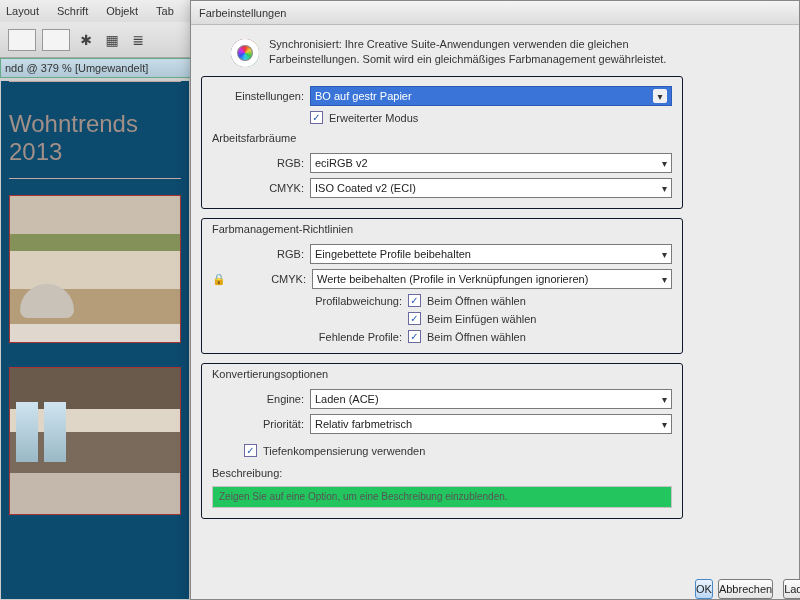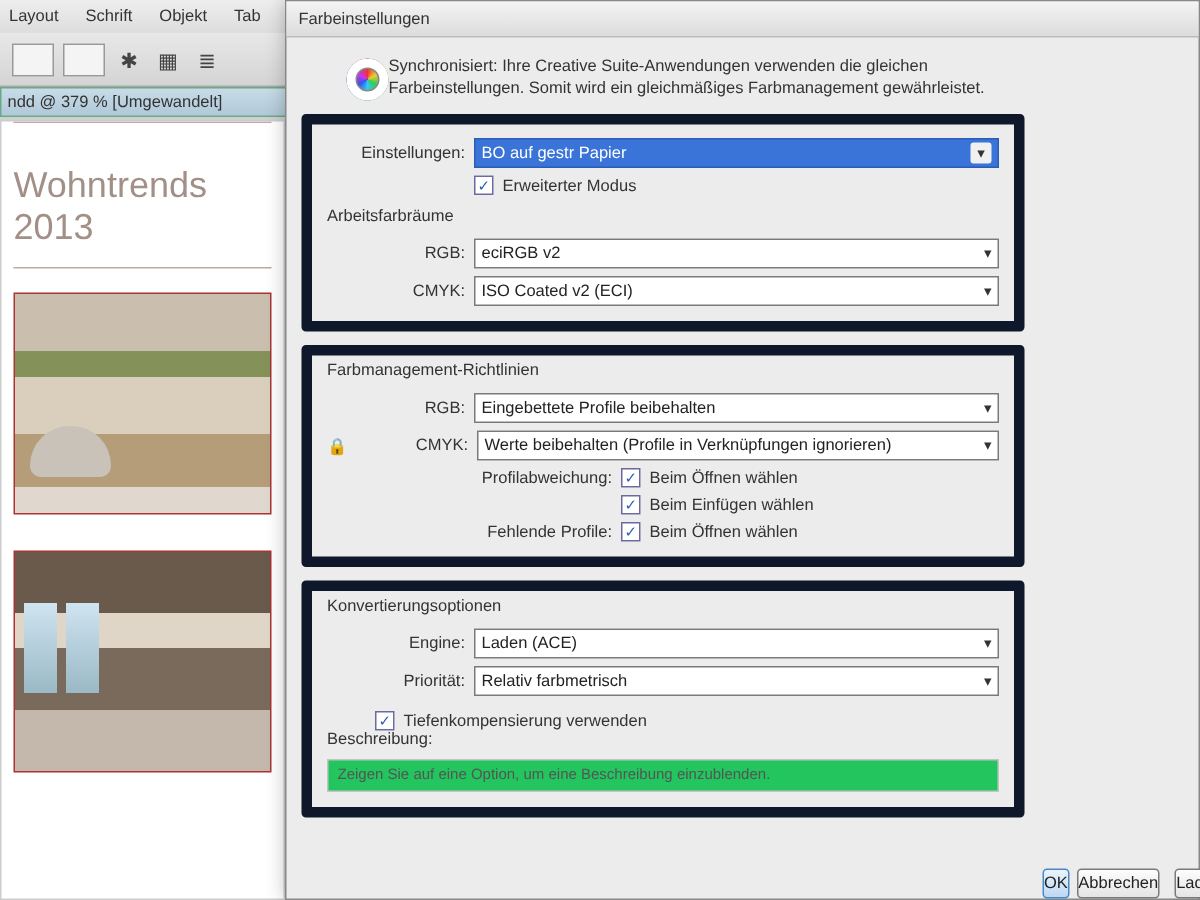--- a/index.html
+++ b/index.html
@@ -40,7 +40,7 @@
 .main { flex: 1; display:flex; flex-direction:column; gap: 9px; }
 .side { width: 94px; display:flex; flex-direction:row; gap: 5px; align-items: flex-end; }
 
-.sync-row { display:flex; align-items:flex-start; padding-left: 30px; }
+.sync-row { display:flex; gap: 10px; align-items:flex-start; padding-left: 30px; }
 .sync-icon { width: 28px; height: 28px; flex: 0 0 28px; border-radius: 50%; background: conic-gradient(#e33,#ec3,#3c5,#3ce,#35e,#c3e,#e33); box-shadow: inset 0 0 0 6px #fff, inset 0 0 0 7px #888; margin-top:2px; }
 .sync-text { line-height: 1.35; color: #333; font-size: 11px; }
 

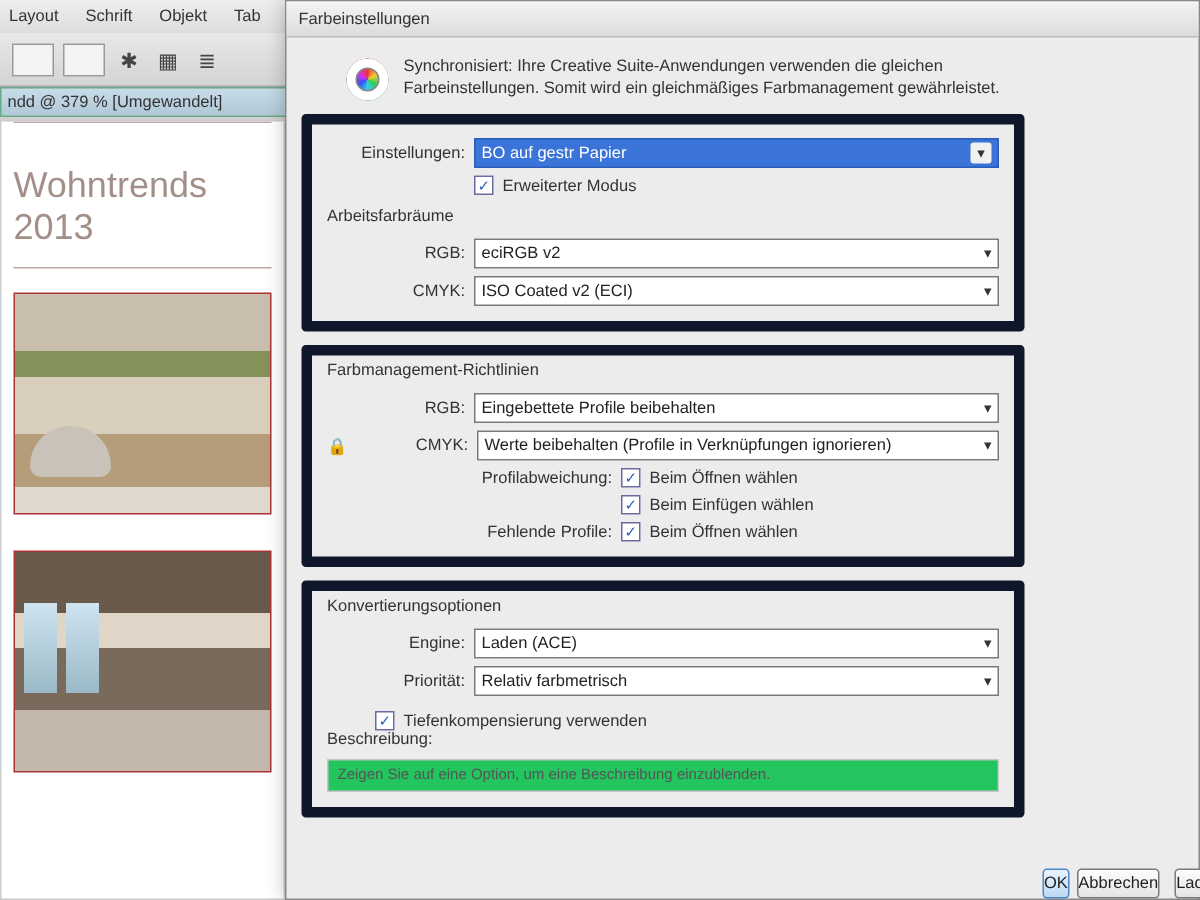--- a/index.html
+++ b/index.html
@@ -44,7 +44,7 @@
 .sync-icon { width: 28px; height: 28px; flex: 0 0 28px; border-radius: 50%; background: conic-gradient(#e33,#ec3,#3c5,#3ce,#35e,#c3e,#e33); box-shadow: inset 0 0 0 6px #fff, inset 0 0 0 7px #888; margin-top:2px; }
 .sync-text { line-height: 1.35; color: #333; font-size: 11px; }
 
-.group { border: 7px solid #0f172a; border-radius: 3px; padding: 4px 10px 10px 10px; position: relative; background: #ececec; }
+.group { border: 1px solid #0f172a; border-radius: 3px; padding: 4px 10px 10px 10px; position: relative; background: #ececec; }
 .group > .legend { position: relative; top: 0; background: transparent; padding: 0 0 4px 0; color:#333; font-size:11px; }
 
 .row { display:flex; align-items:center; gap: 6px; margin-top: 5px; }

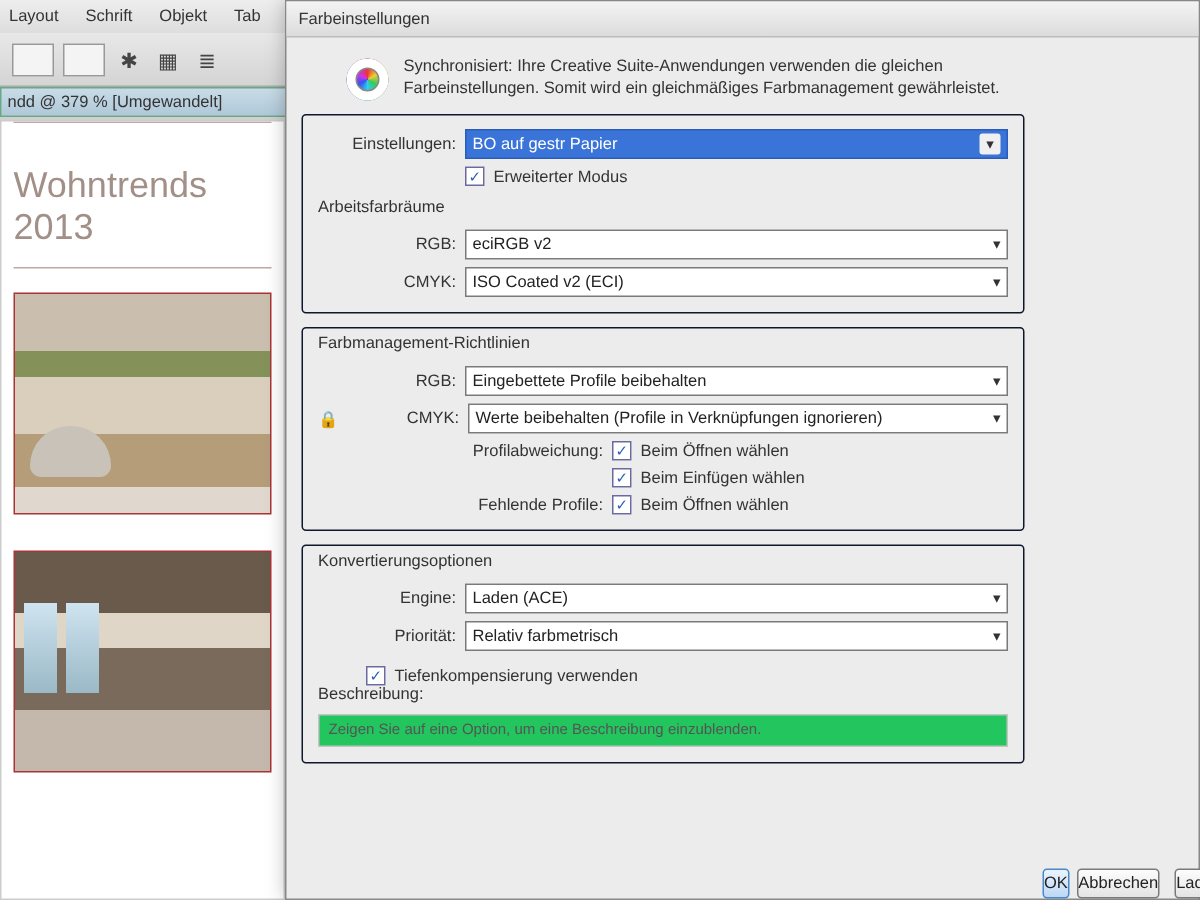--- a/index.html
+++ b/index.html
@@ -12,7 +12,7 @@
 .tb-box { width: 28px; height: 22px; background: #f4f4f4; border: 1px solid #999; }
 .tb-icon { width: 20px; height: 20px; display:flex; align-items:center; justify-content:center; color:#444; font-size:14px; }
 .bg-tabbar { position: absolute; top: 58px; left: 0; width: 202px; height: 20px; background: linear-gradient(#c8dce8,#b0c8d8); border:1px solid #6a8; display:flex; align-items:center; padding: 0 4px; color:#333; font-size: 10px; }
-.bg-doc { position: absolute; top: 80px; left: 0; width: 190px; bottom: 0; background: #ffffff; border: 1px solid #ccc; overflow:hidden; }
+.bg-doc { position: absolute; top: 80px; left: 0; width: 190px; bottom: 0; background: #0c4a6e; border: 1px solid #ccc; overflow:hidden; }
 .doc-title { font-size: 24px; color: #a29088; margin: 28px 0 12px 8px; font-weight: 300; }
 .doc-hr { border: none; border-top: 1px solid #c0a8a4; margin: 0 8px; }
 .doc-img { width: 172px; height: 148px; margin: 16px 8px 24px 8px; border: 1px solid #a33; overflow:hidden; }

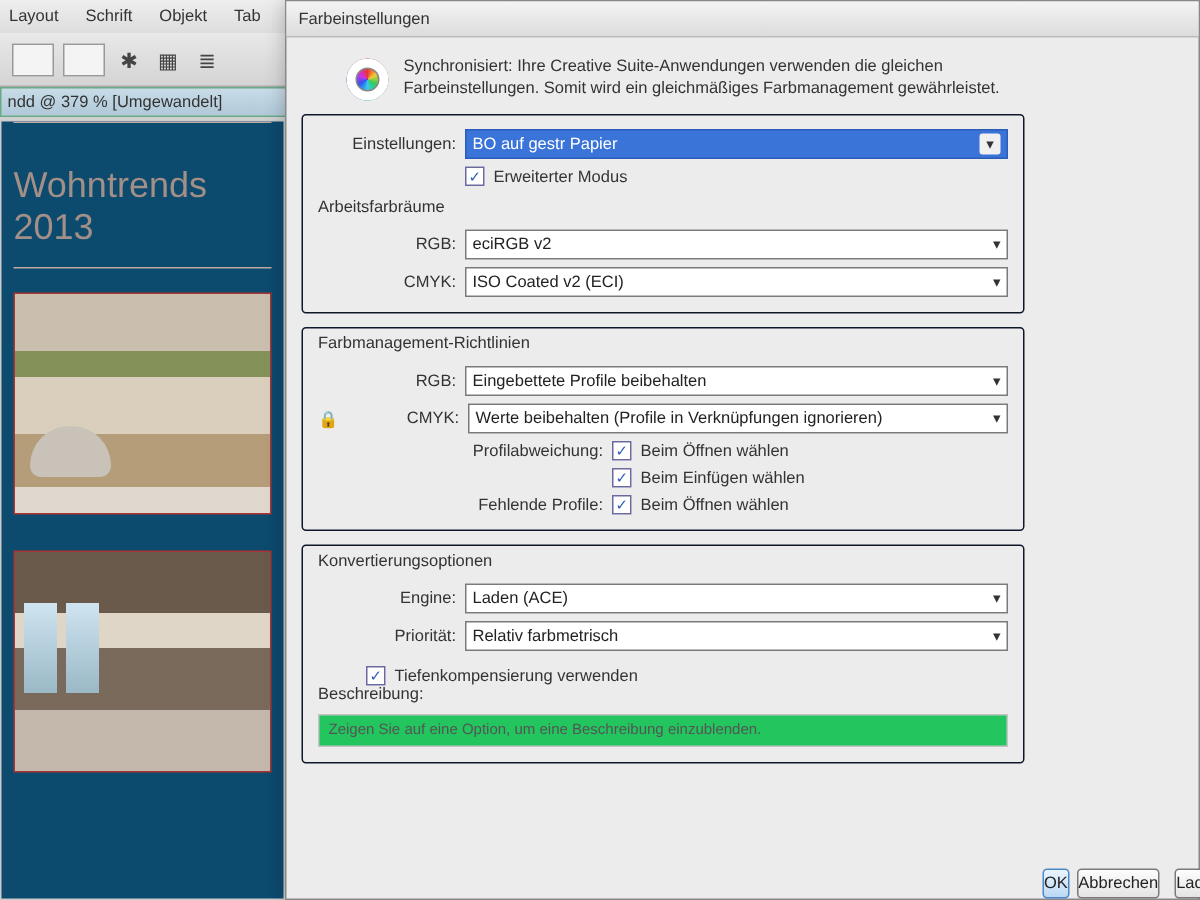--- a/index.html
+++ b/index.html
@@ -196,7 +196,7 @@
           <span class="chk-label">Tiefenkompensierung verwenden</span>
         </div>
 
-        <div class="legend" style="margin-top:0;">Beschreibung:</div>
+        <div class="legend" style="margin-top:10px;">Beschreibung:</div>
         <div class="desc-box">Zeigen Sie auf eine Option, um eine Beschreibung einzublenden.</div>
       </div>
 

